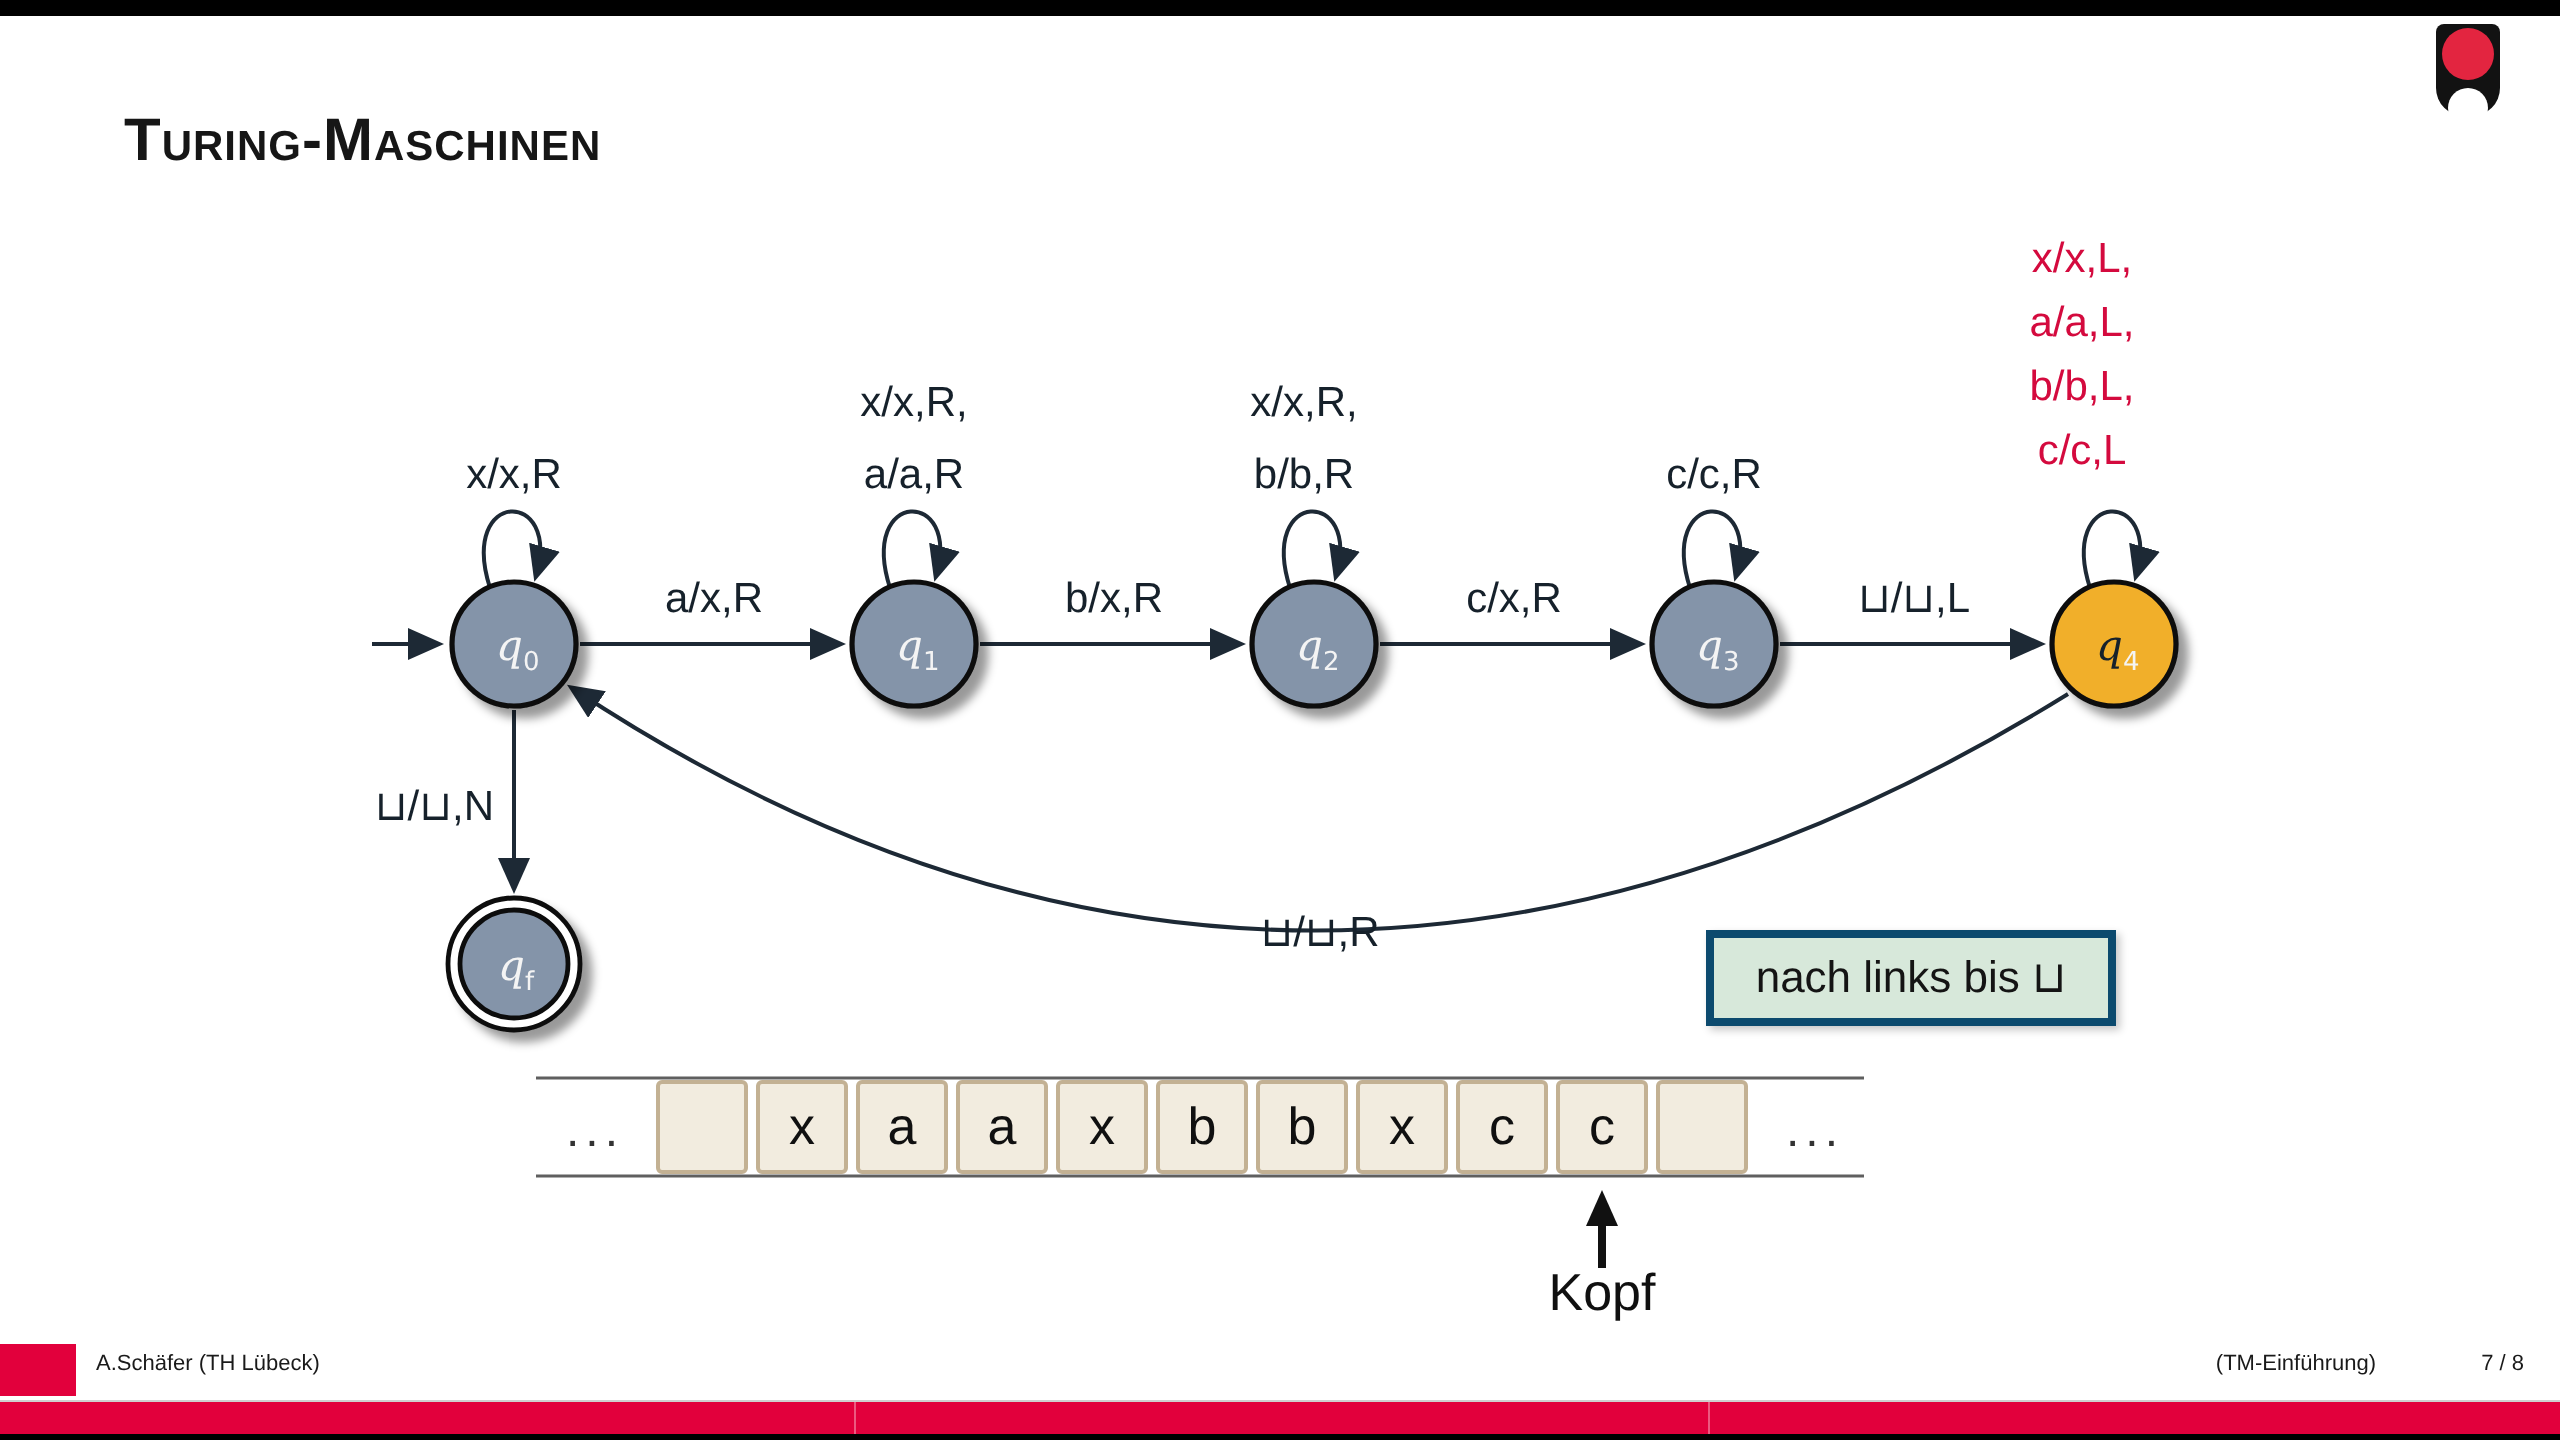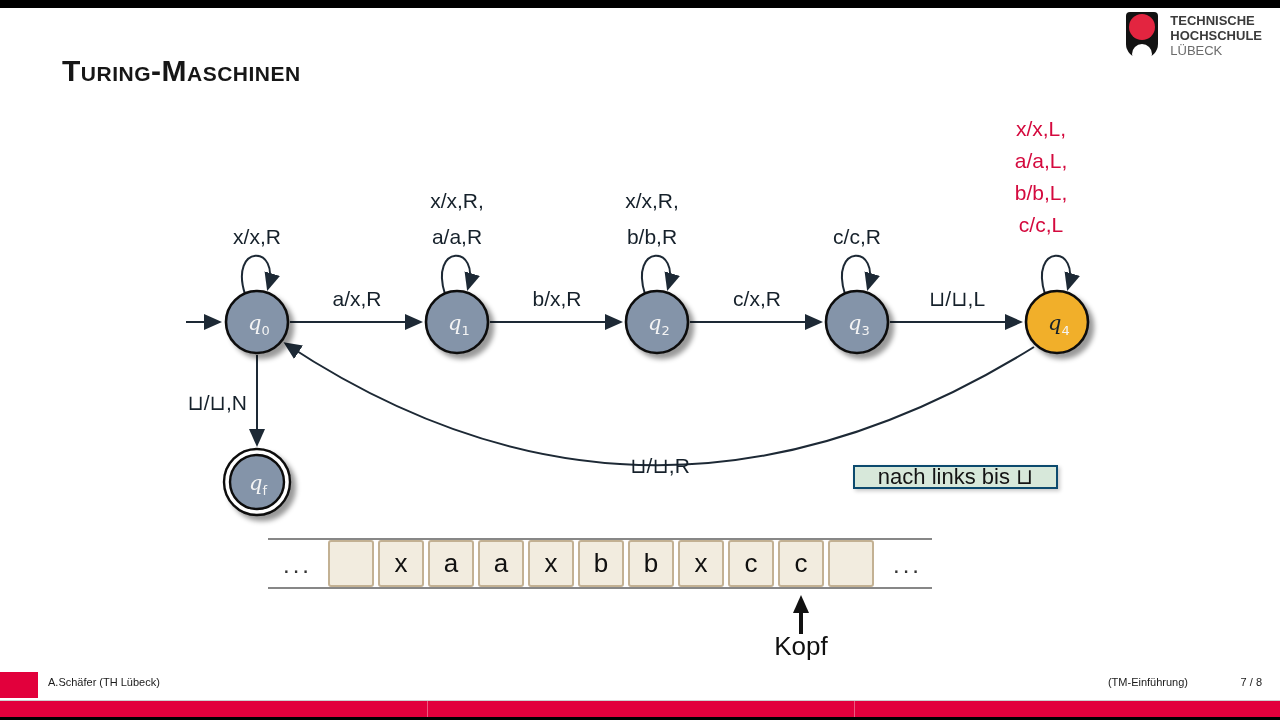--- a/index.html
+++ b/index.html
@@ -65,11 +65,6 @@
     <div class="notch"></div>
     <div class="dot"></div>
   </div>
-  <div class="logo-text">
-    <div class="l1">TECHNISCHE</div>
-    <div class="l2">HOCHSCHULE</div>
-    <div class="l3">LÜBECK</div>
-  </div>
 </div>
 
 <svg width="1280" height="720" viewBox="0 0 1280 720" style="position:absolute;left:0;top:0;">

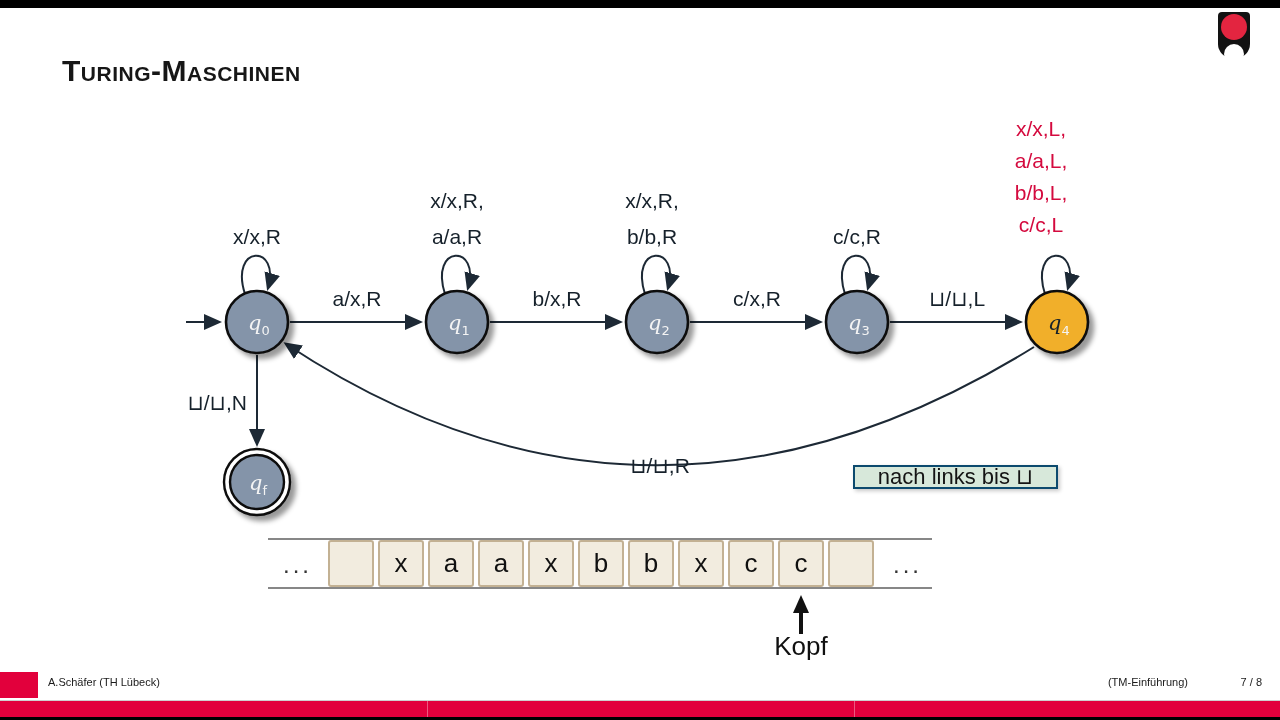--- a/index.html
+++ b/index.html
@@ -38,8 +38,8 @@
   .kopf{font-size:26px;fill:#101010;}
 
   .note-box{
-    position:absolute;left:853px;top:465px;width:205px;height:24px;
-    background:#d7e8da;border:2px solid #0c4a6e;box-sizing:border-box;
+    position:absolute;left:853px;top:465px;width:205px;height:48px;
+    background:#d7e8da;border:4px solid #0c4a6e;box-sizing:border-box;
     display:flex;align-items:center;justify-content:center;
     font-size:22px;color:#141414;
     box-shadow:2px 2px 4px rgba(0,0,0,.22);

